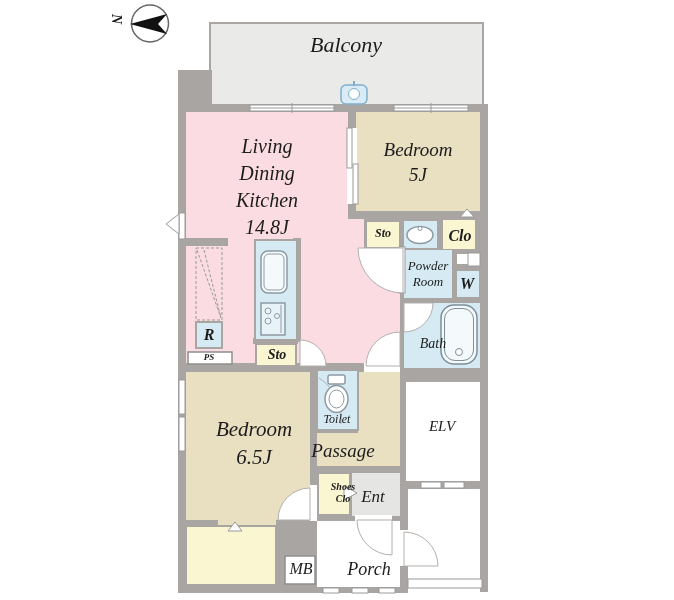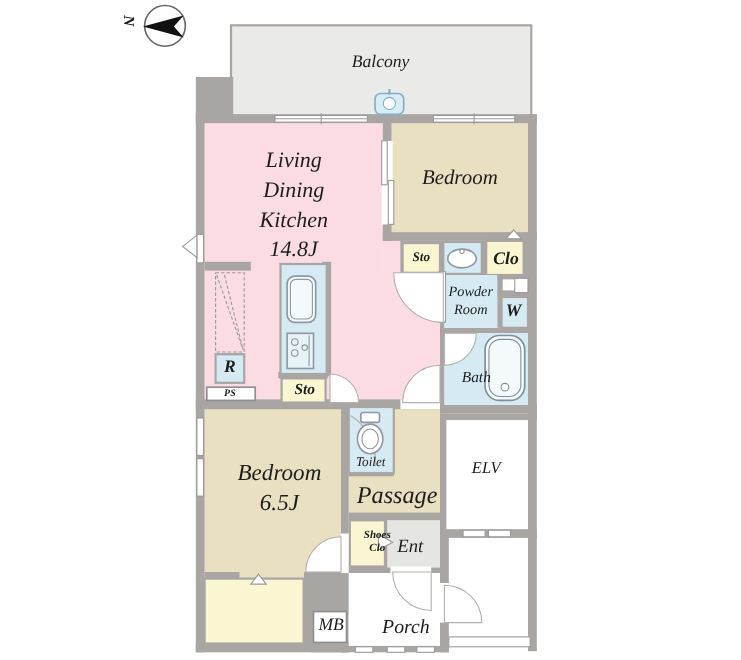--- a/index.html
+++ b/index.html
@@ -190,7 +190,7 @@
 
   <div class="lbl b" style="left:116px;top:19px;font-size:14px;transform:translate(-50%,-50%) rotate(90deg);">N</div>
 
-  <div class="lbl" style="left:346px;top:57px;font-size:16px;">Balcony</div>
+  <div class="lbl" style="left:346px;top:45px;font-size:22px;">Balcony</div>
 
   <div class="lbl" style="left:267px;top:187px;font-size:20px;line-height:27px;">
     <div>Living</div>

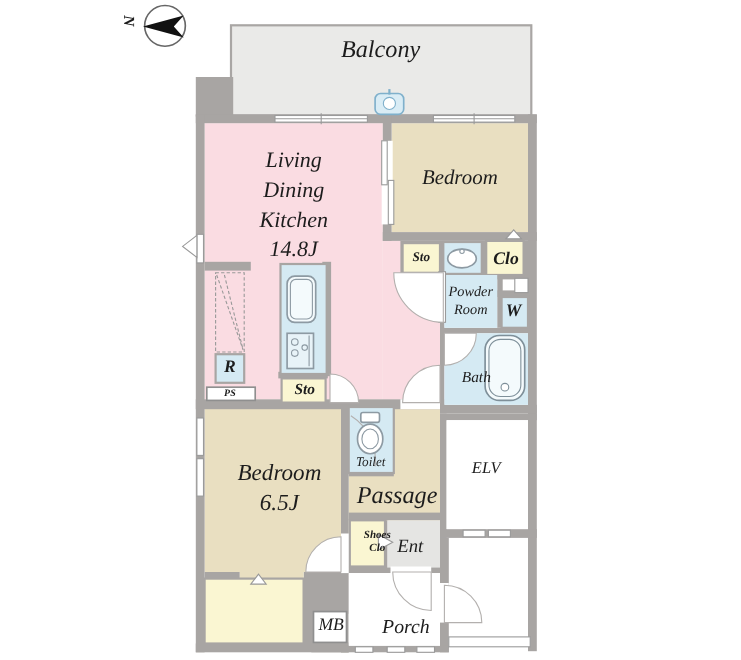--- a/index.html
+++ b/index.html
@@ -201,6 +201,7 @@
 
   <div class="lbl" style="left:418px;top:162px;font-size:19px;line-height:25px;">
     <div>Bedroom</div>
+    <div>5J</div>
   </div>
 
   <div class="lbl" style="left:254px;top:443px;font-size:21px;line-height:28px;">

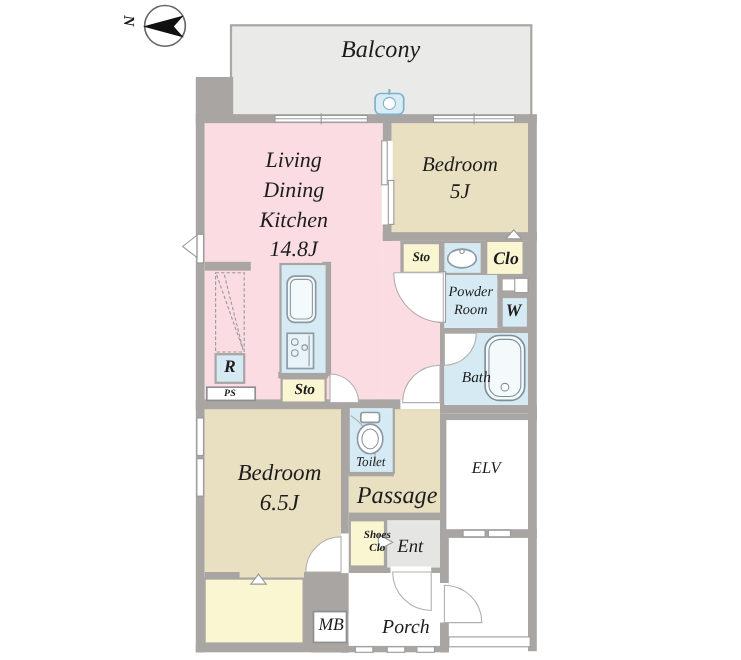--- a/index.html
+++ b/index.html
@@ -223,7 +223,7 @@
   <div class="lbl b" style="left:209px;top:358px;font-size:9px;text-align:right;">PS</div>
   <div class="lbl b" style="left:277px;top:355px;font-size:14px;">Sto</div>
   <div class="lbl" style="left:337px;top:420px;font-size:12px;">Toilet</div>
-  <div class="lbl" style="left:361px;top:451px;font-size:22px;">Passage</div>
+  <div class="lbl" style="left:343px;top:451px;font-size:19px;">Passage</div>
   <div class="lbl" style="left:442px;top:427px;font-size:15px;">ELV</div>
 
   <div class="lbl b" style="left:343px;top:493px;font-size:10px;line-height:12px;">

